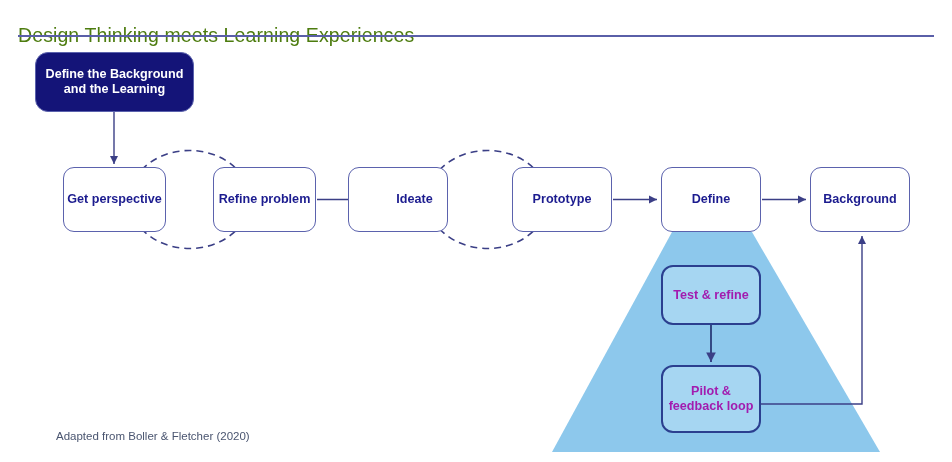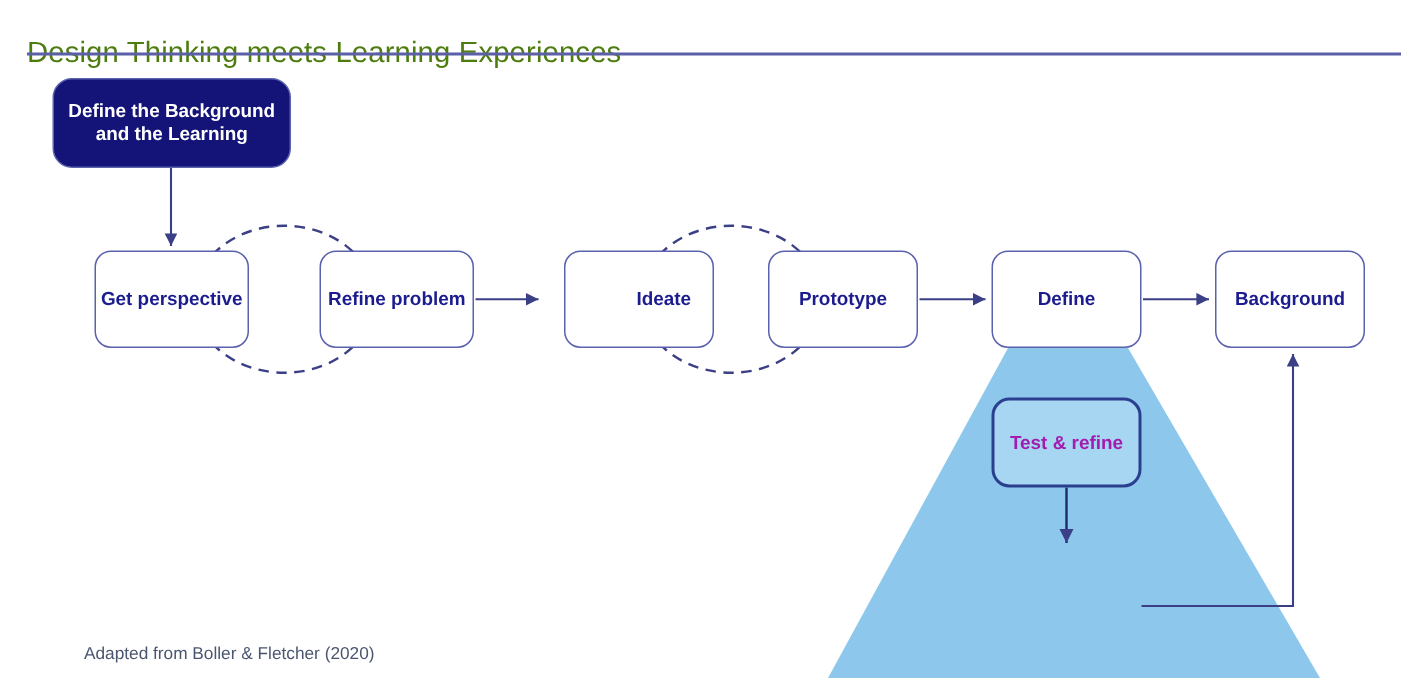--- a/index.html
+++ b/index.html
@@ -128,7 +128,7 @@
     <span>Refine problem</span>
   </div>
 
-  <div class="node flow" style="left:376px; top:167px; width:100px; height:65px;padding-left:33px;">
+  <div class="node flow" style="left:348px; top:167px; width:100px; height:65px;padding-left:33px;">
     <span>Ideate</span>
   </div>
 

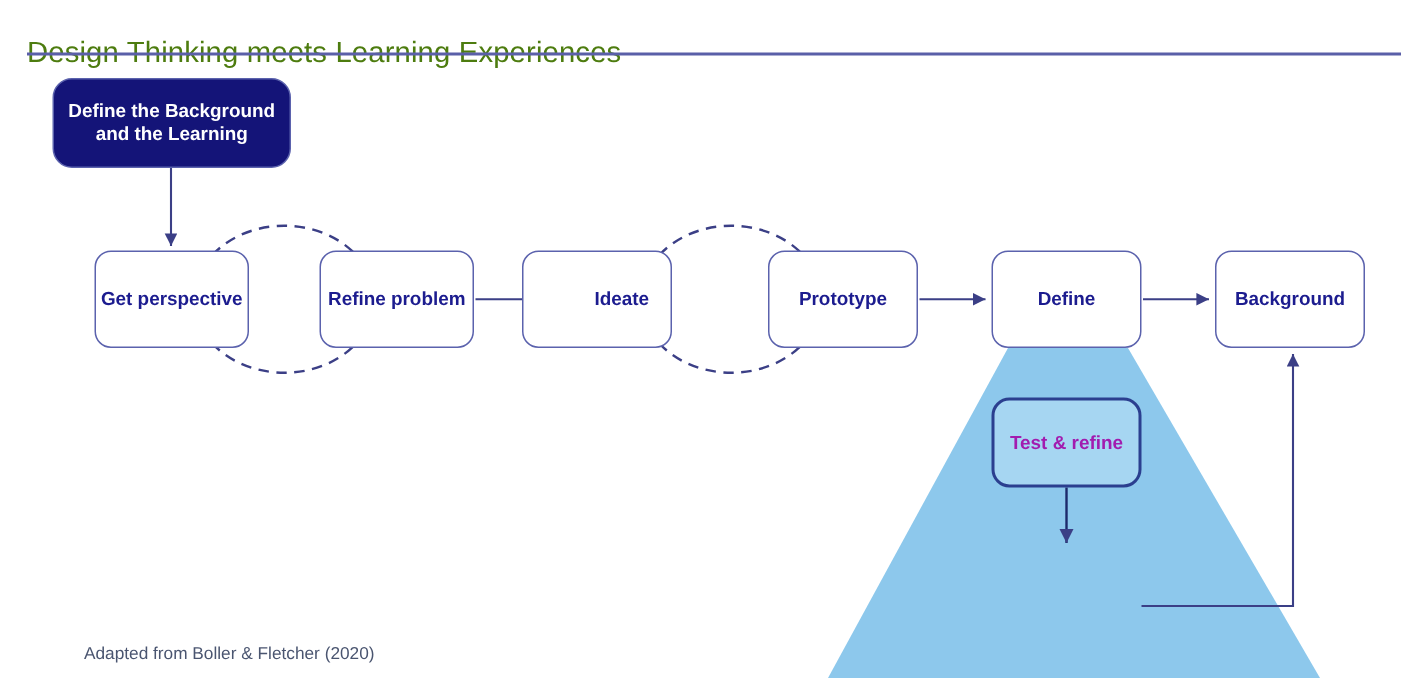--- a/index.html
+++ b/index.html
@@ -148,6 +148,9 @@
     <span>Test &amp; refine</span>
   </div>
 
+  <div class="node subnode" style="left:661px; top:365px; width:100px; height:68px;">
+    <span>Pilot &amp; feedback loop</span>
+  </div>
 
   <div id="footnote">Adapted from Boller &amp; Fletcher (2020)</div>
 

